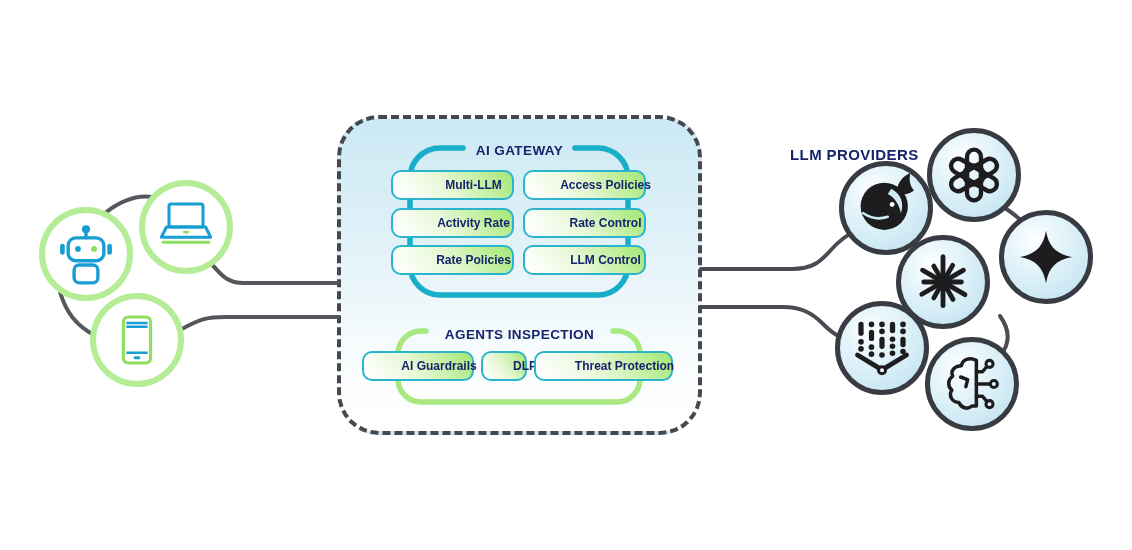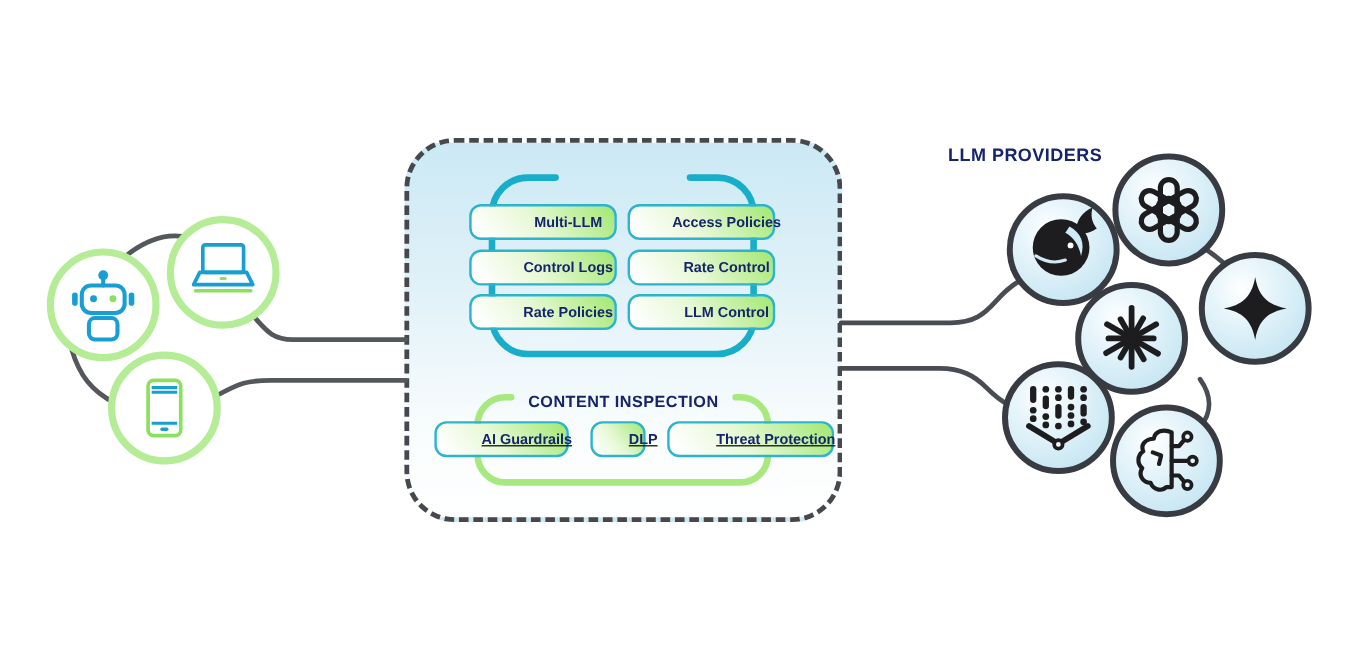--- a/index.html
+++ b/index.html
@@ -108,6 +108,7 @@
     </svg>
   </div>
 
+  <div class="abs group-label" style="top:143px;">AI GATEWAY</div>
 
   <div class="abs gateway-pills">
     <div class="pill">Multi-LLM</div>

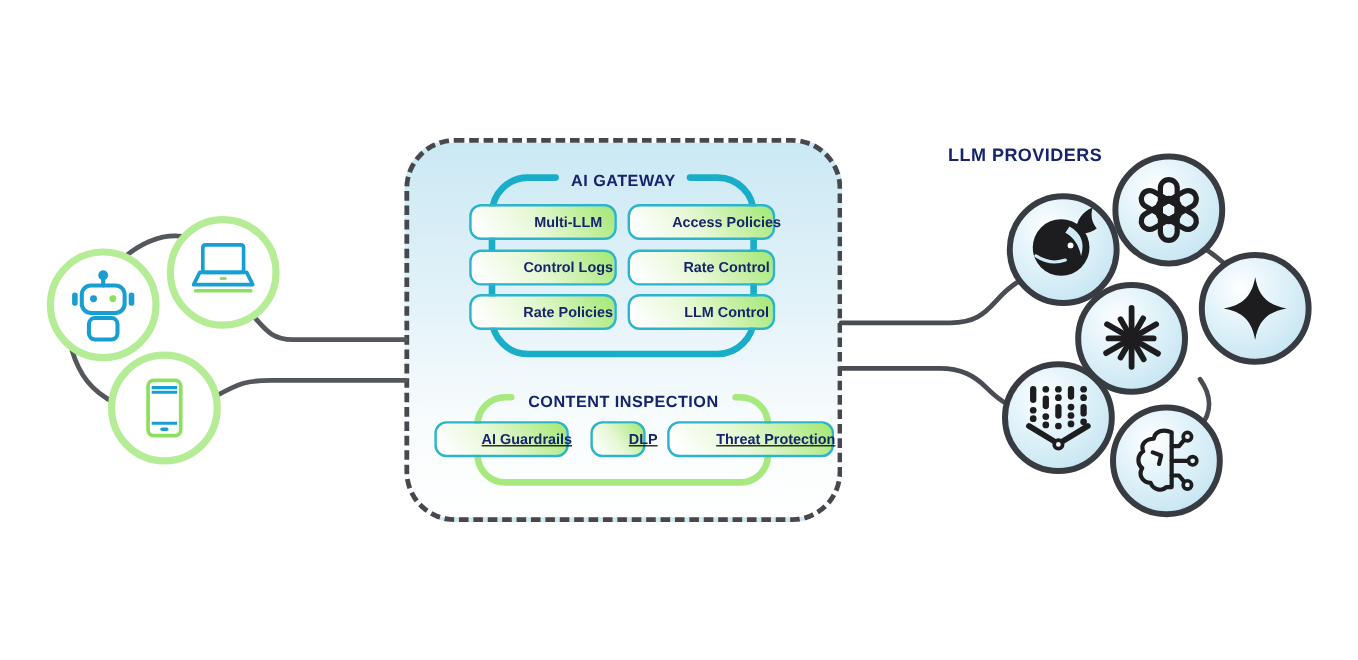--- a/index.html
+++ b/index.html
@@ -127,7 +127,7 @@
     <div class="pill" style="width:139px;">Threat Protection</div>
   </div>
 
-  <div class="abs side-label" style="left:790px;top:121px;">LLM PROVIDERS</div>
+  <div class="abs side-label" style="left:790px;top:146px;">LLM PROVIDERS</div>
 
   <div class="abs circle provider-circle" style="left:839px;top:161px;">
     <svg width="70" height="70" viewBox="-40 -40 80 80">

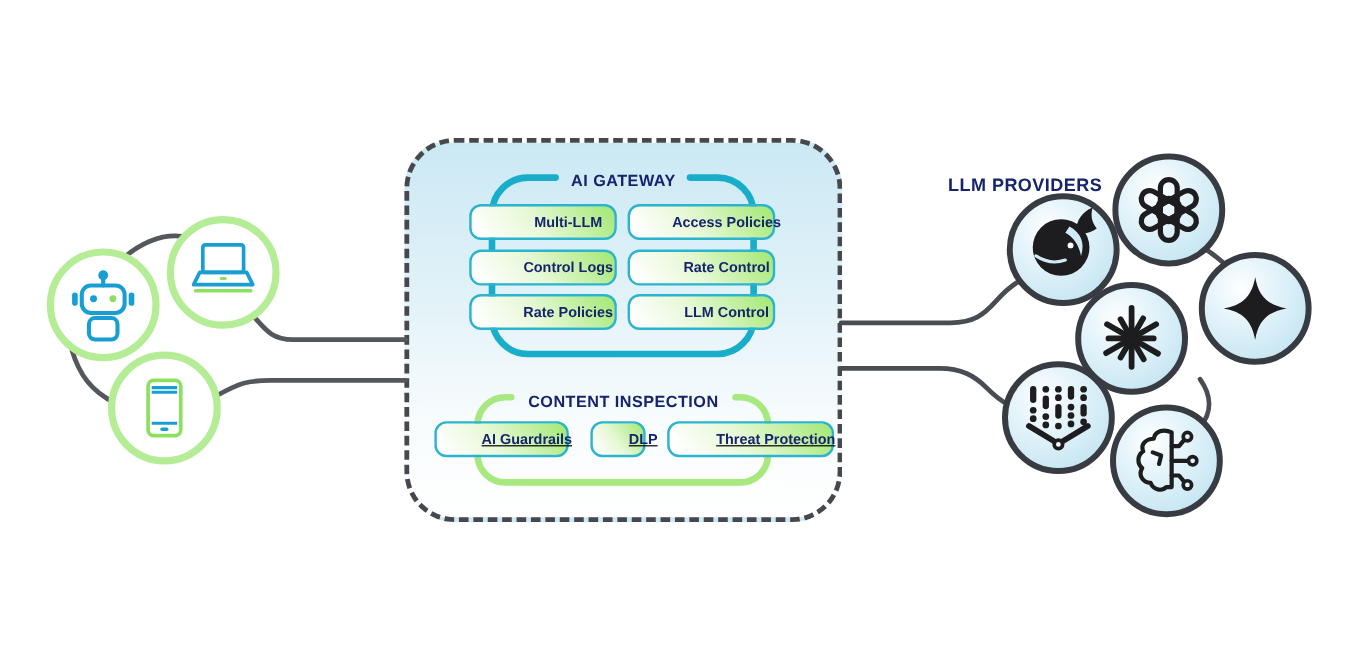--- a/index.html
+++ b/index.html
@@ -113,7 +113,7 @@
   <div class="abs gateway-pills">
     <div class="pill">Multi-LLM</div>
     <div class="pill">Access Policies</div>
-    <div class="pill">Control Logs</div>
+    <div class="pill">Activity Rate</div>
     <div class="pill">Rate Control</div>
     <div class="pill">Rate Policies</div>
     <div class="pill">LLM Control</div>

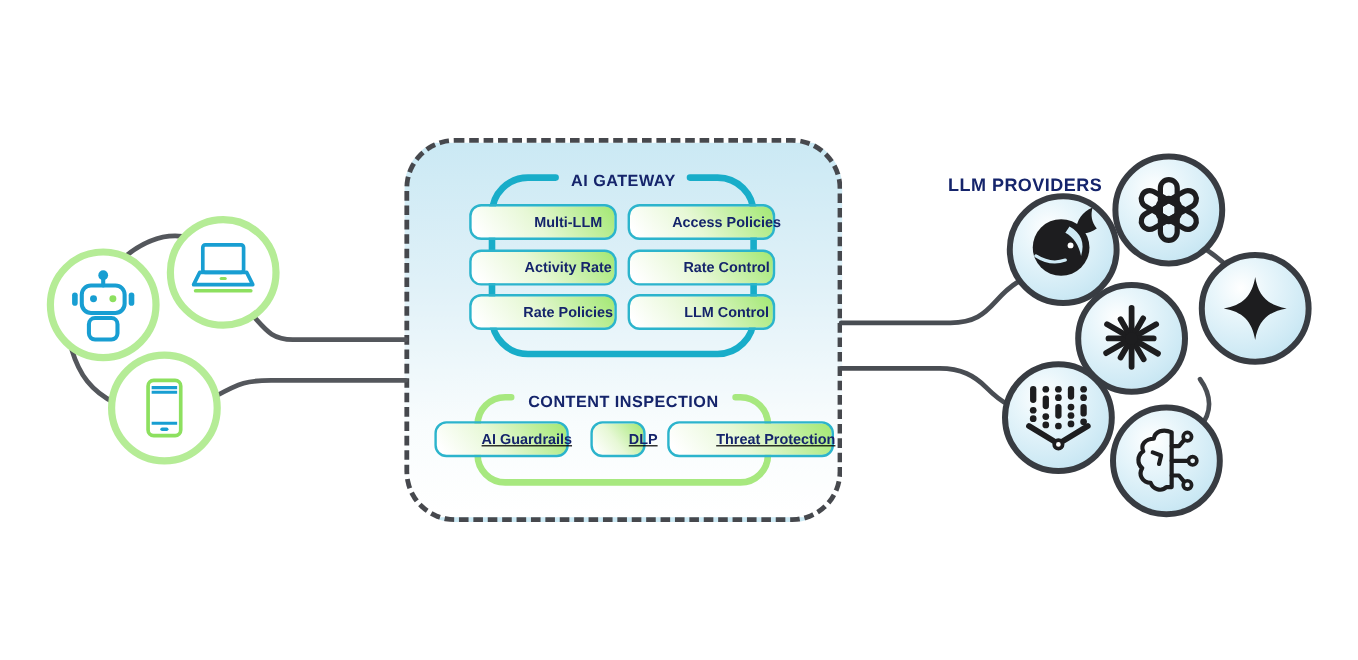--- a/index.html
+++ b/index.html
@@ -119,7 +119,7 @@
     <div class="pill">LLM Control</div>
   </div>
 
-  <div class="abs group-label" style="top:327px;">CONTENT INSPECTION</div>
+  <div class="abs group-label" style="top:327px;">AGENTS INSPECTION</div>
 
   <div class="abs content-pills">
     <div class="pill" style="width:112px;">AI Guardrails</div>

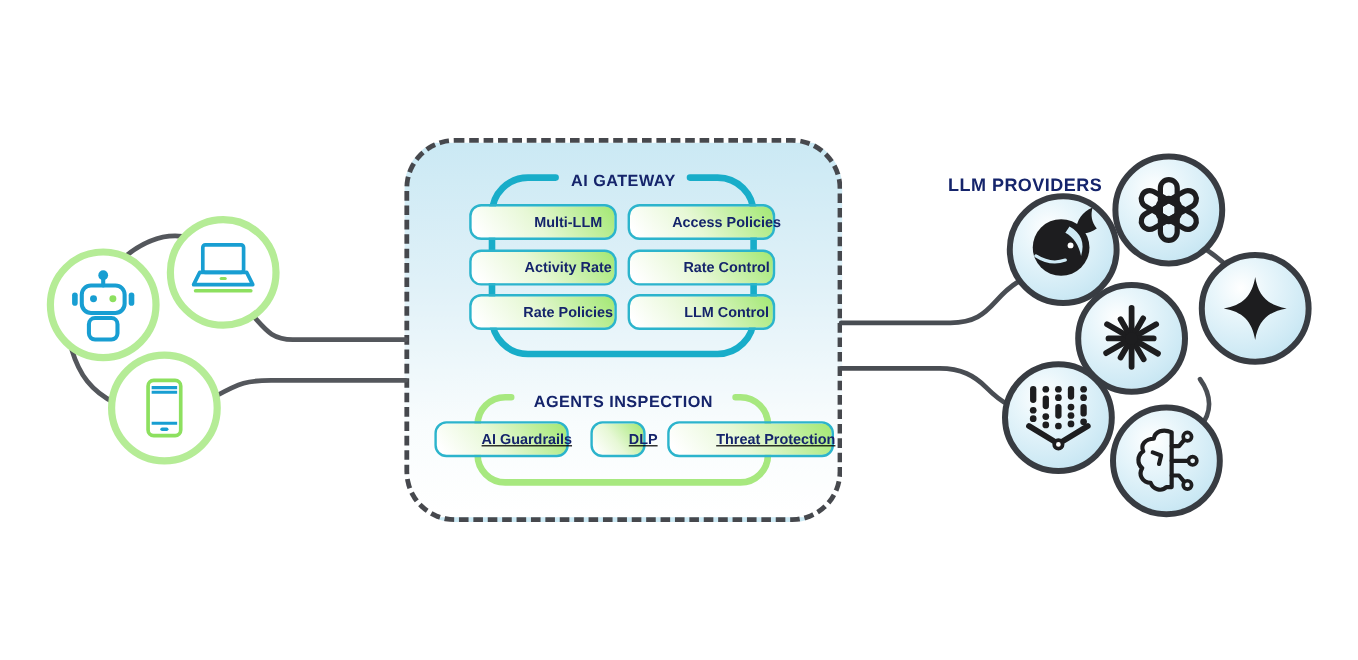--- a/index.html
+++ b/index.html
@@ -33,7 +33,7 @@
     left:391px;top:170px;display:grid;
     grid-template-columns:123px 123px;grid-auto-rows:30px;column-gap:9px;row-gap:7.5px;
   }
-  .content-pills{left:362px;top:351px;display:flex;gap:18px;text-decoration:underline;}
+  .content-pills{left:362px;top:351px;display:flex;gap:7px;}
   
   .circle{box-sizing:border-box;border-radius:50%;display:flex;align-items:center;justify-content:center;}
   .agent-circle{

